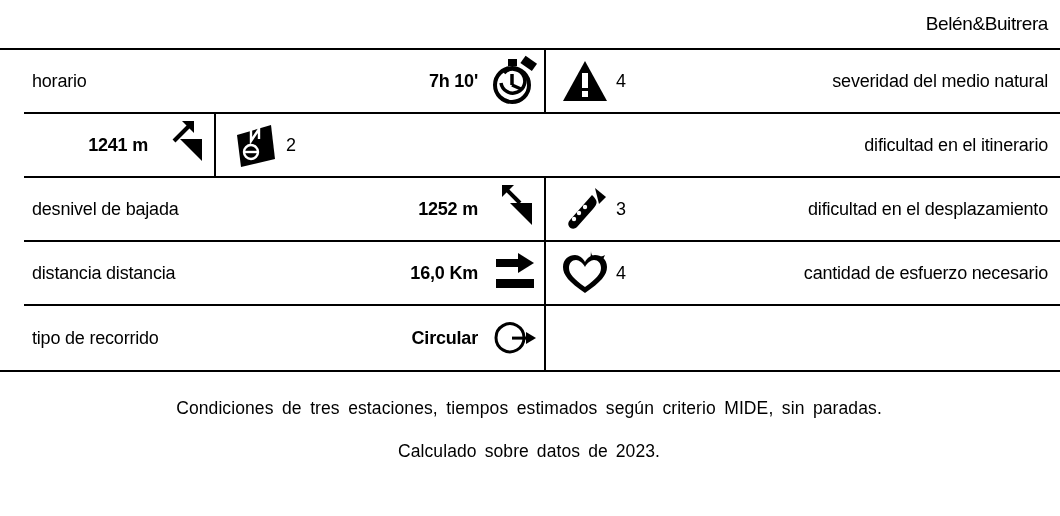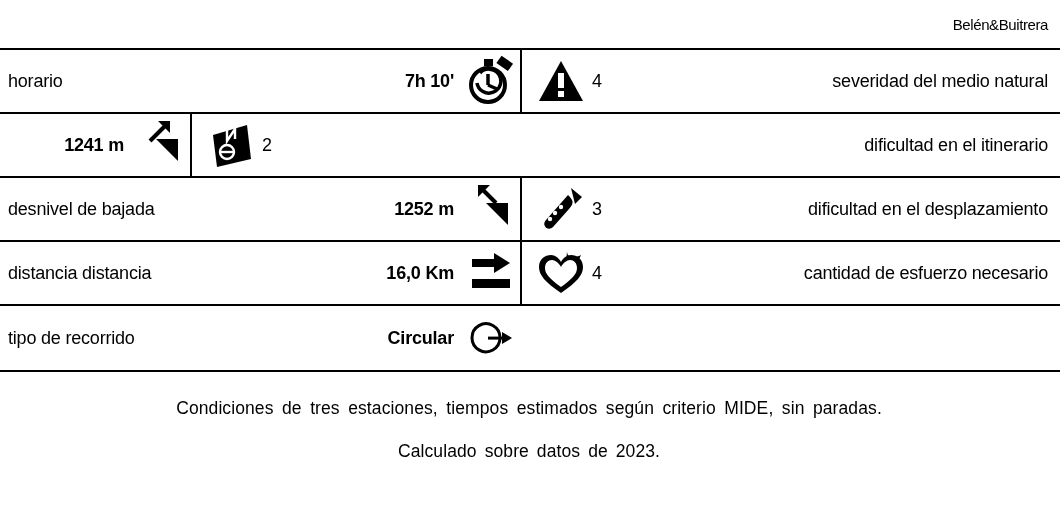--- a/index.html
+++ b/index.html
@@ -31,7 +31,7 @@
     box-sizing: border-box;
   }
   .title {
-    font-size: 15px;
+    font-size: 19px;
     letter-spacing: -0.4px;
     white-space: nowrap;
   }

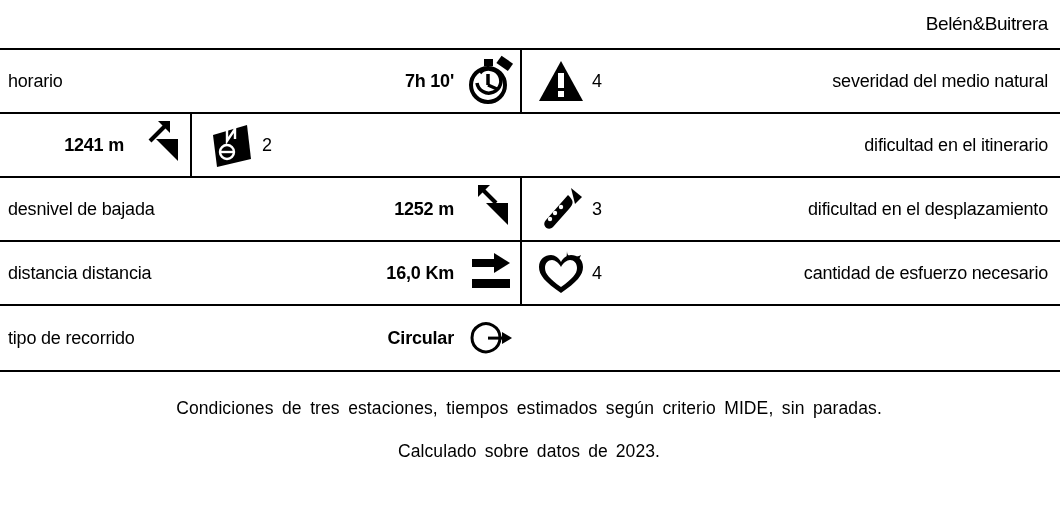--- a/index.html
+++ b/index.html
@@ -41,6 +41,7 @@
     border-bottom: 2px solid #000;
     width: 1060px;
     box-sizing: border-box;
+    padding-left: 24px;
   }
   .row {
     display: flex;

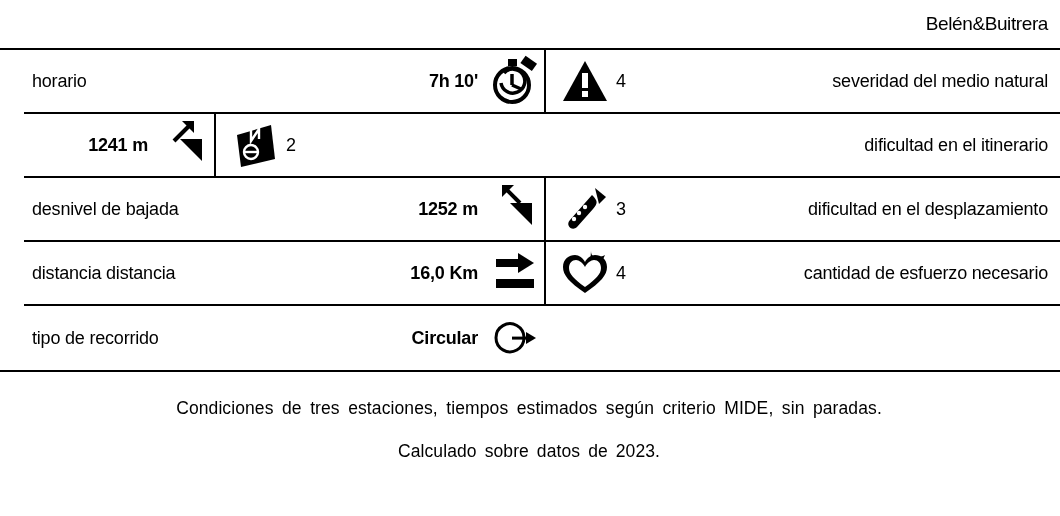--- a/index.html
+++ b/index.html
@@ -52,7 +52,6 @@
   }
   .row.last {
     border-bottom: none;
-    align-items: center;
   }
   .cell-label {
     width: 330px;

